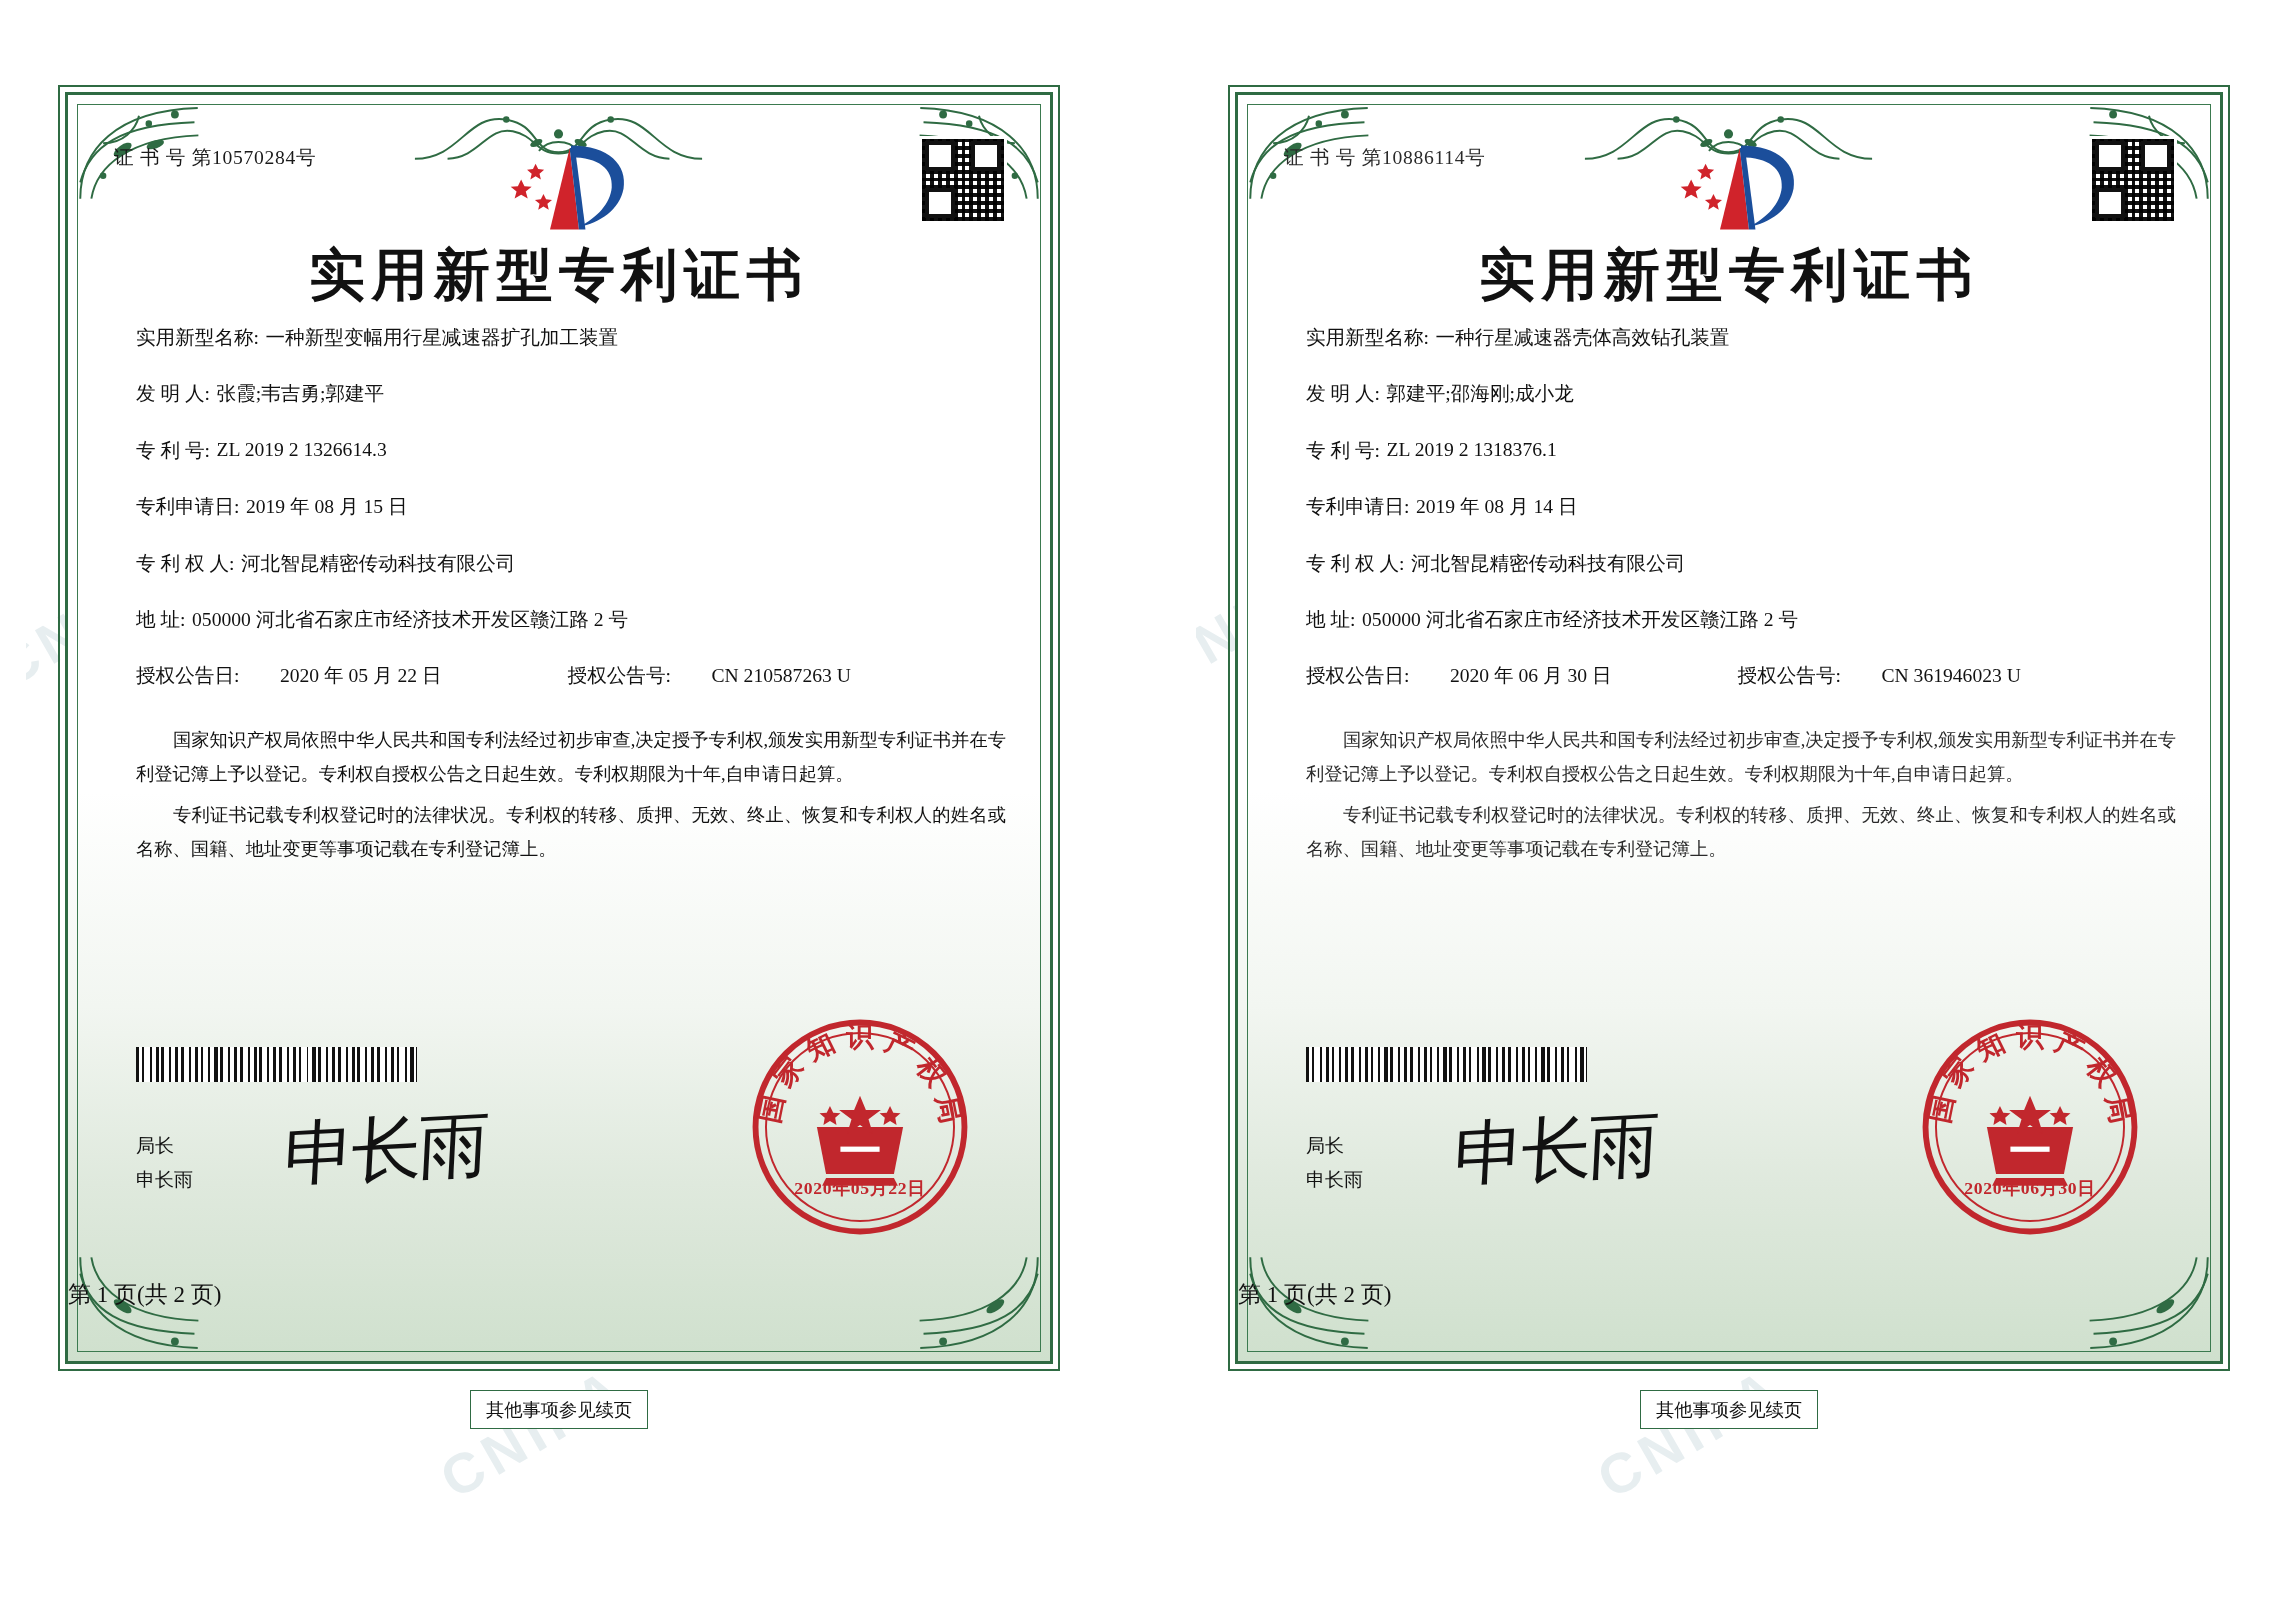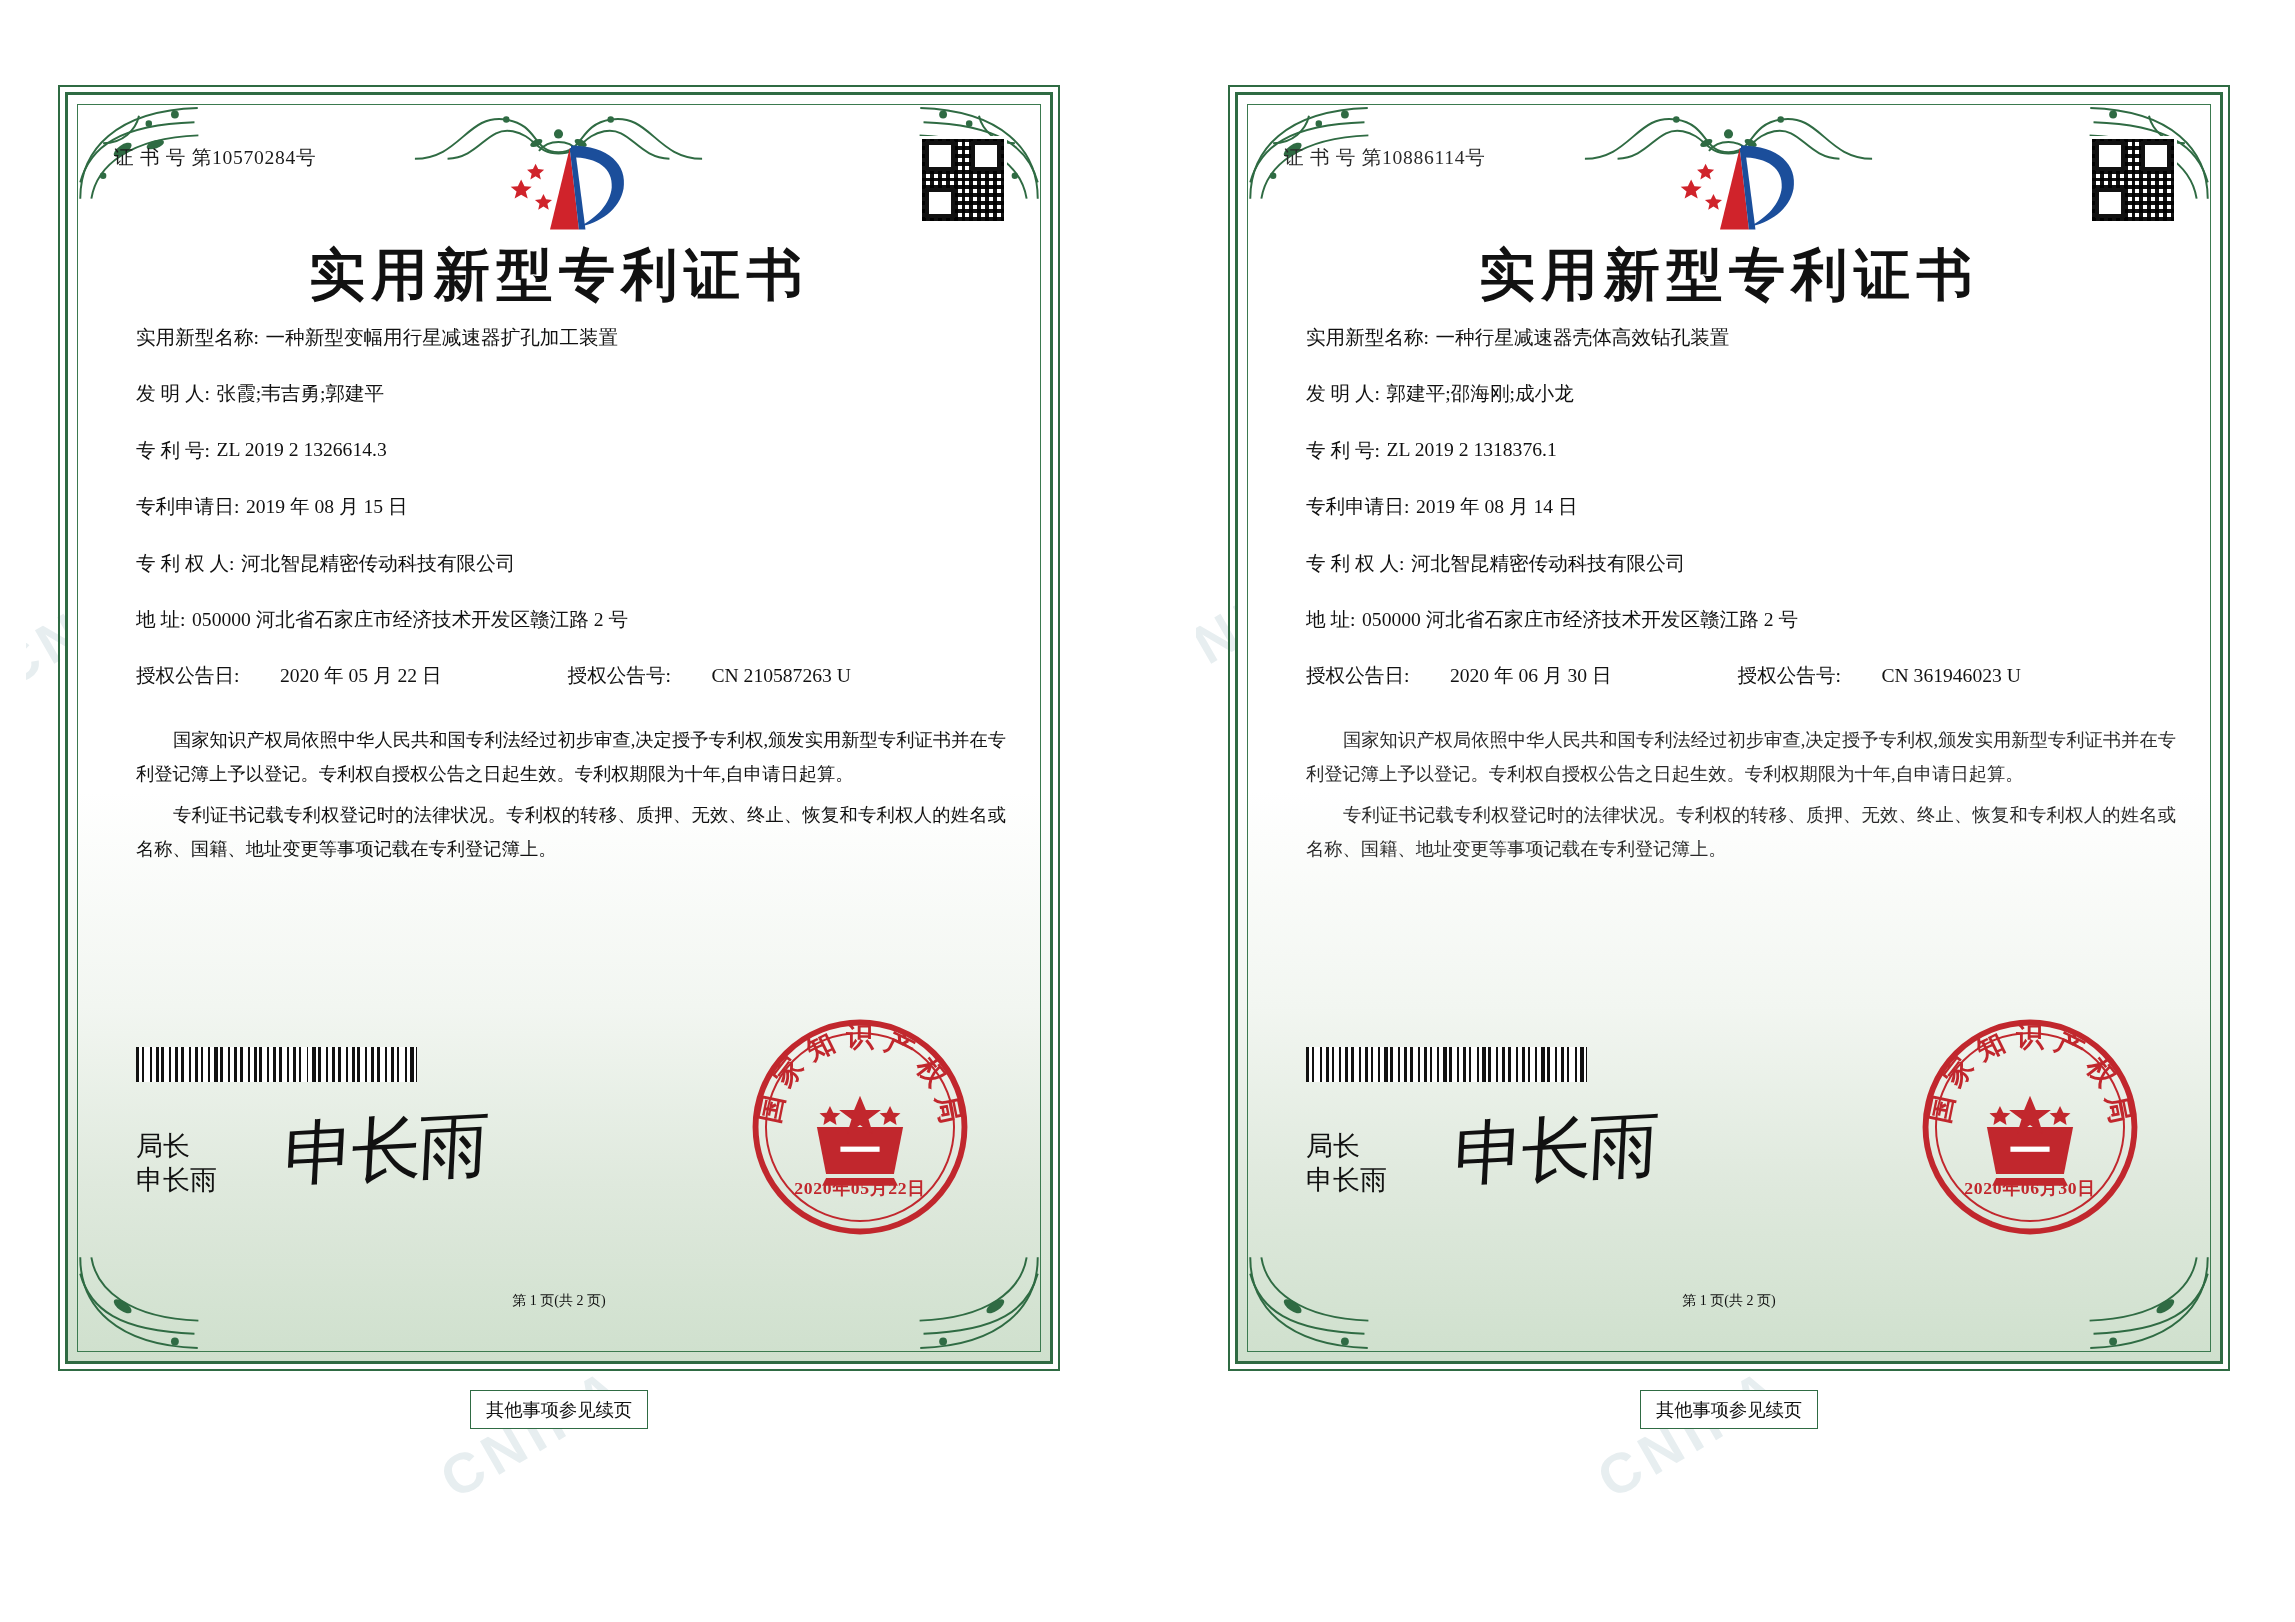--- a/index.html
+++ b/index.html
@@ -114,7 +114,7 @@
   }
   
   .sig-lab{
-    position:absolute;left:68px;top:1034px;font-size:27px;line-height:34px;color:#111;
+    position:absolute;left:68px;top:1034px;font-size:19px;line-height:34px;color:#111;
   }
   .sig-hand{
     position:absolute;left:216px;top:1008px;

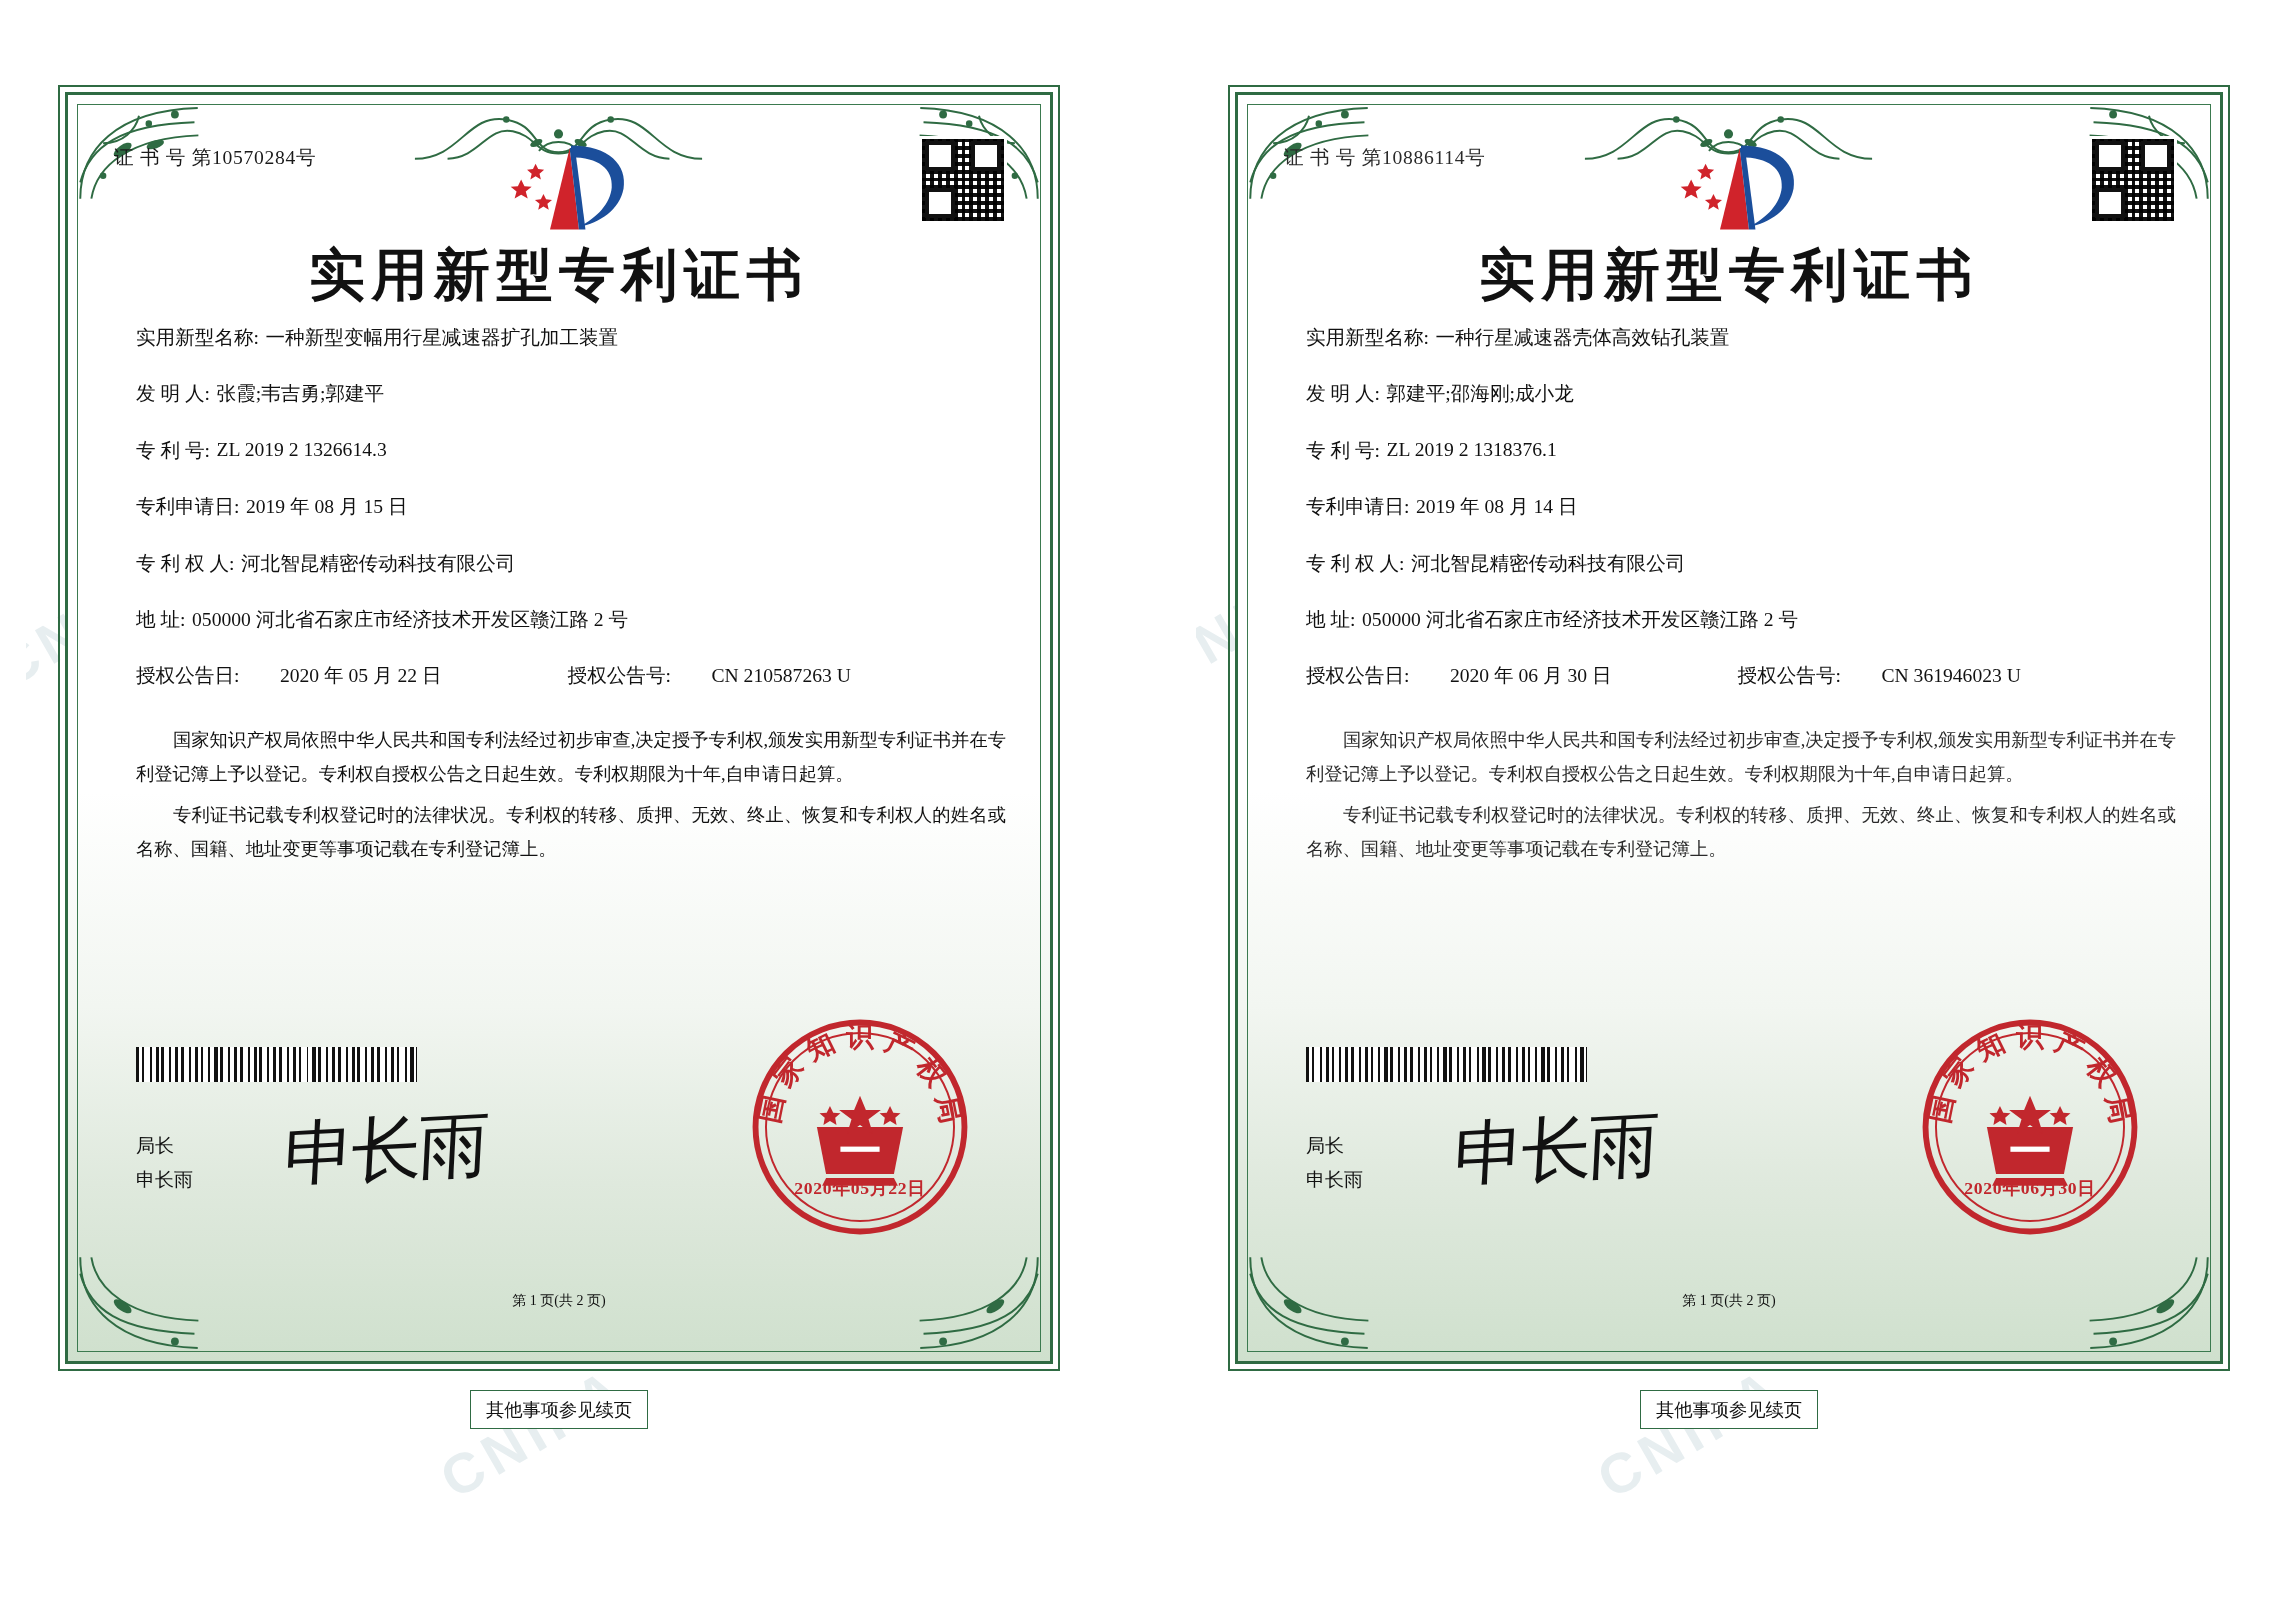--- a/index.html
+++ b/index.html
@@ -134,8 +134,8 @@
   }
   
   .pfoot{
-    position:absolute;left:0;right:0;bottom:51px;text-align:center;
-    font-size:14px;color:#111;
+    position:absolute;left:0;right:0;bottom:51px;text-align:left;
+    font-size:23px;color:#111;
   }
   .note{
     position:absolute;left:0;right:0;bottom:-68px;text-align:center;

